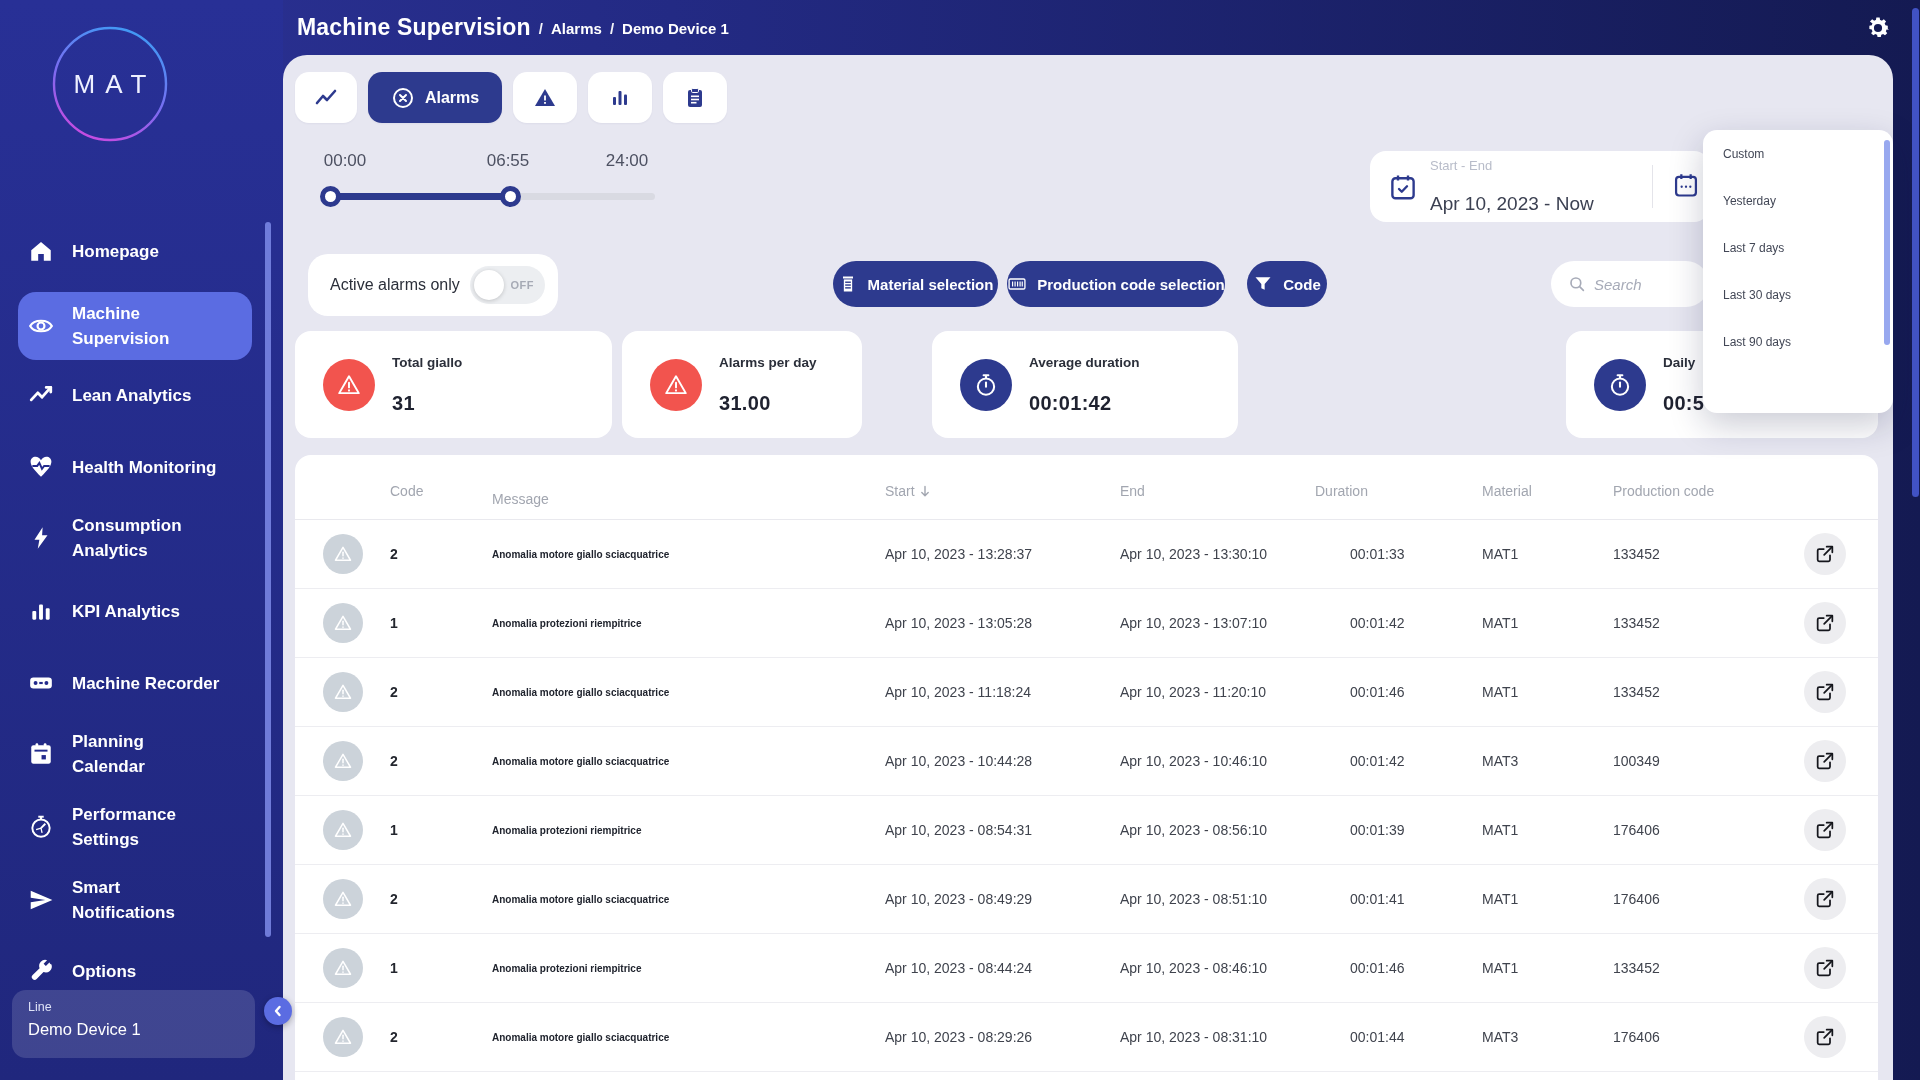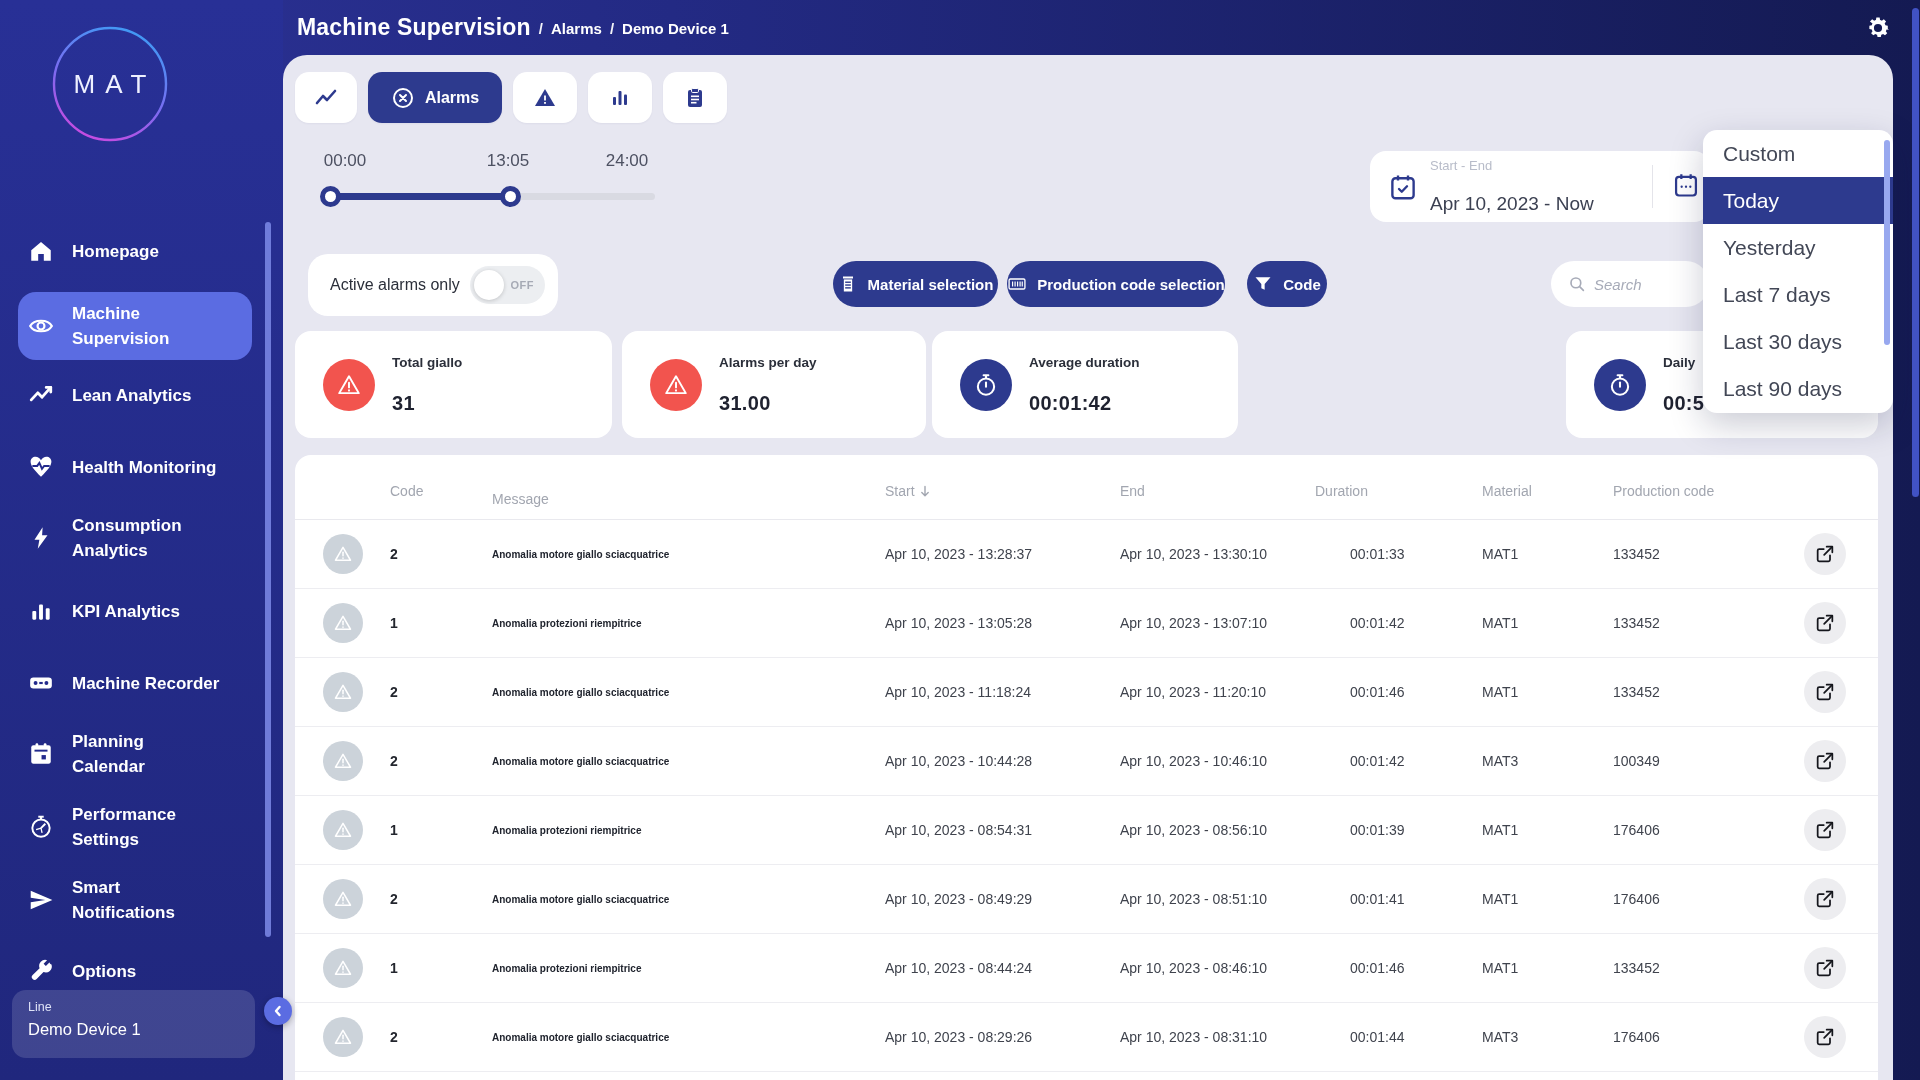--- a/index.html
+++ b/index.html
@@ -284,7 +284,7 @@
   </div>
 
   <div class="abs sl-label" style="left:22px;">00:00</div>
-  <div class="abs sl-label" style="left:185px;">13:05</div>
+  <div class="abs sl-label" style="left:185px;">06:55</div>
   <div class="abs sl-label" style="left:304px;">24:00</div>
   <div class="abs sl-track">
     <div class="sl-fill"></div>

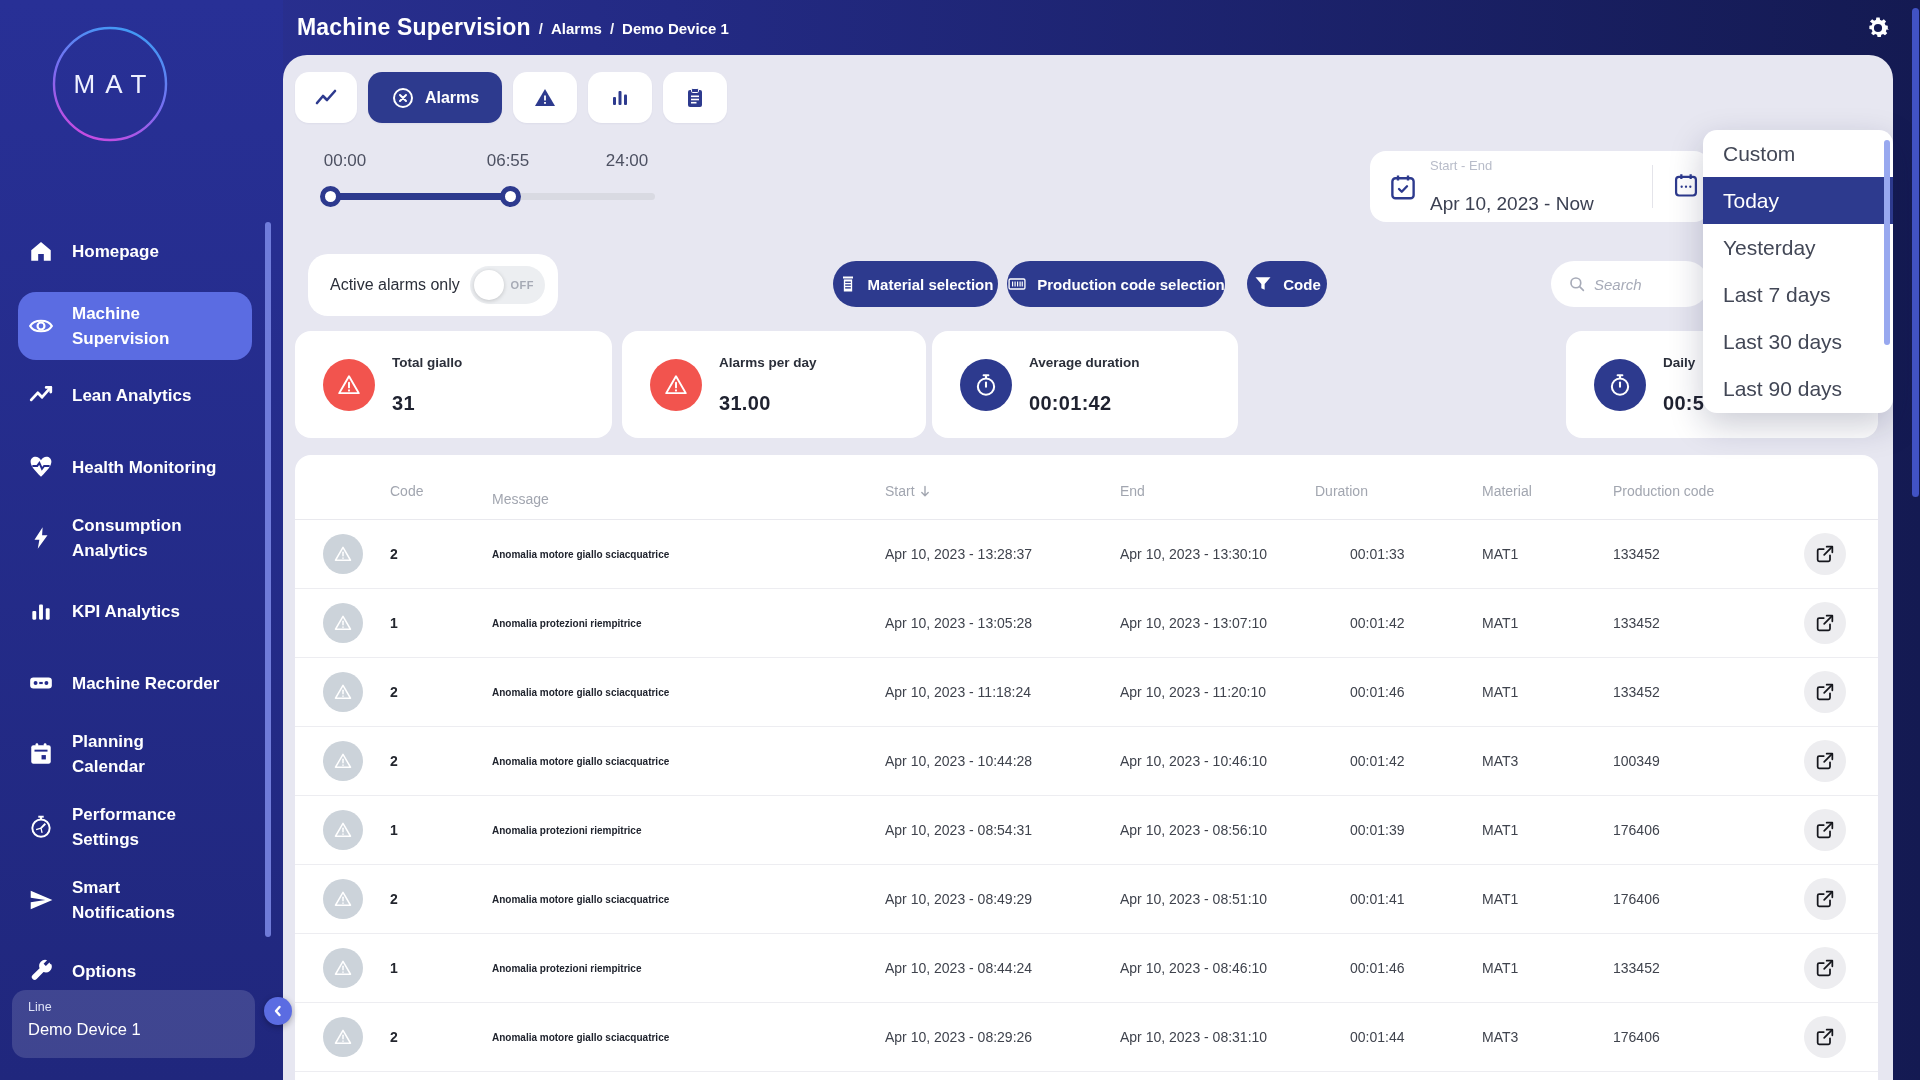--- a/index.html
+++ b/index.html
@@ -105,7 +105,7 @@
   
   .dropdown { left:1420px; top:75px; width:190px; height:283px; background:#fff; border-radius:14px;
     box-shadow:0 12px 34px rgba(18,24,66,.22); z-index:10; overflow:hidden; }
-  .dd-item { height:47px; display:flex; align-items:center; padding-left:20px; font-size:21px; color:#424756; cursor:pointer; }
+  .dd-item { height:47px; display:flex; align-items:center; padding-left:20px; font-size:12px; color:#424756; cursor:pointer; }
   .dd-item.selected { background:#2d3a8e; color:#fff; }
   .dd-scroll { position:absolute; left:181px; top:10px; width:6px; height:205px; background:#98a8ef; border-radius:3px; cursor:pointer; }
 

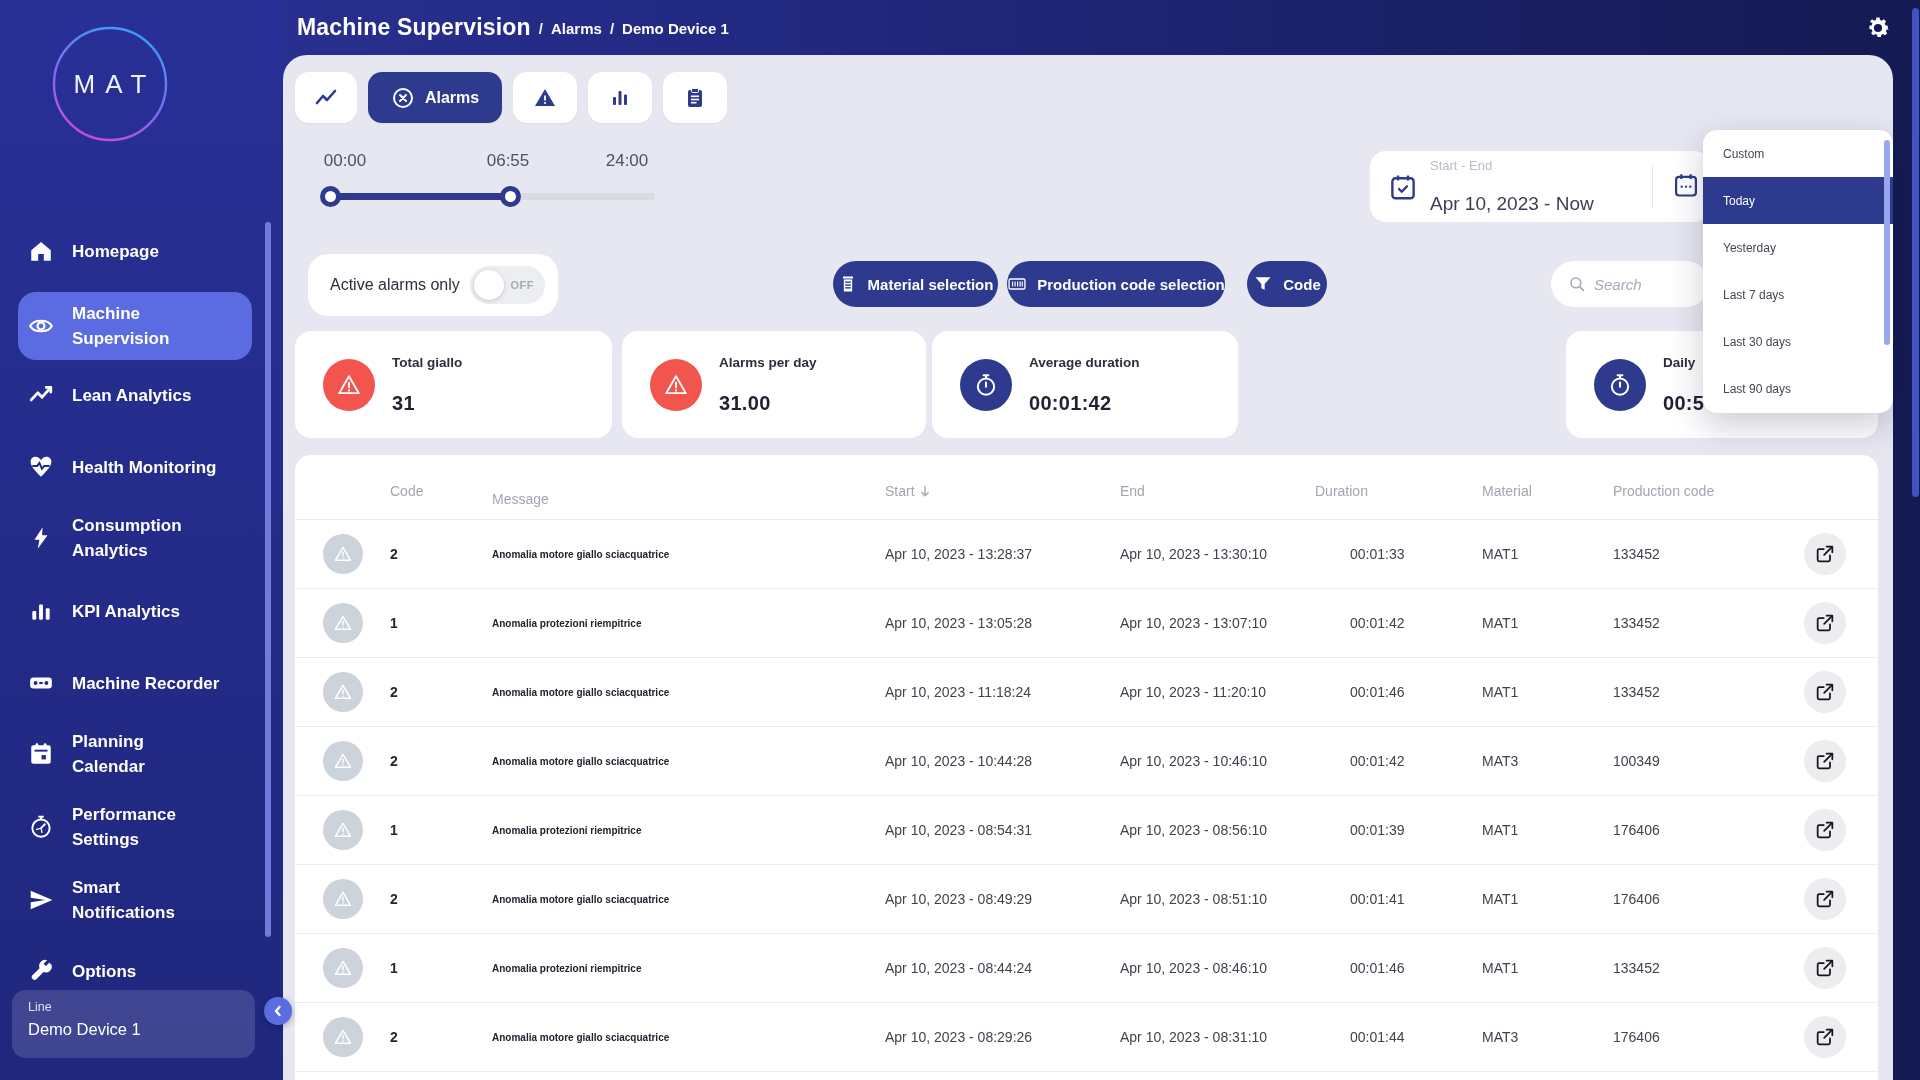--- a/index.html
+++ b/index.html
@@ -619,7 +619,6 @@
   <div class="abs dropdown">
     <div id="dd-list">
         <div class="dd-item">Custom</div>
-        <div class="dd-item selected">Today</div>
         <div class="dd-item">Yesterday</div>
         <div class="dd-item">Last 7 days</div>
         <div class="dd-item">Last 30 days</div>

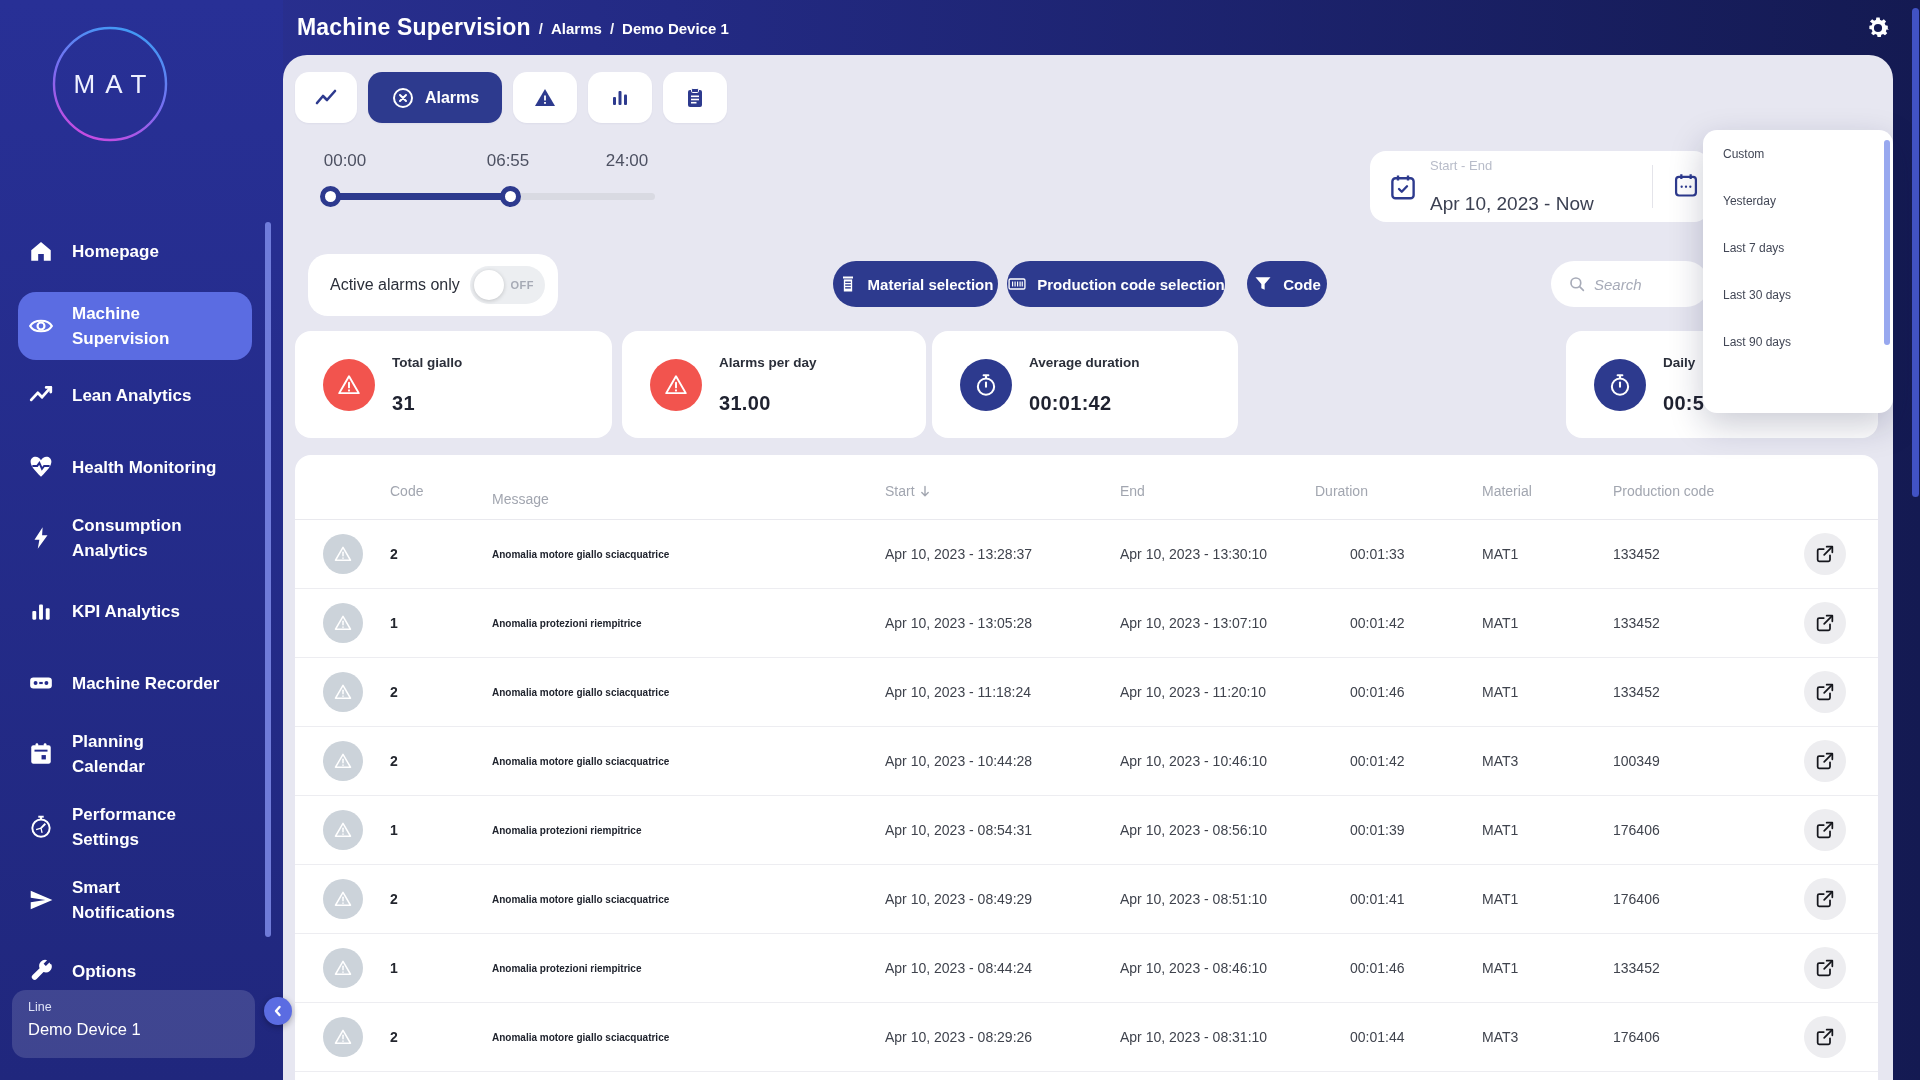--- a/index.html
+++ b/index.html
@@ -369,7 +369,7 @@
         <div class="stat-value">31</div>
       </div>
   </div>
-  <div class="abs stat" style="left:339px;width:304px;">
+  <div class="abs stat" style="left:339px;width:240px;">
     <div class="stat-ico red">
         <svg viewBox="0 0 24 24" fill="none" stroke="#fff" stroke-width="1.8" stroke-linejoin="round">
           <path d="M12 4 21 19.5H3z"></path>

